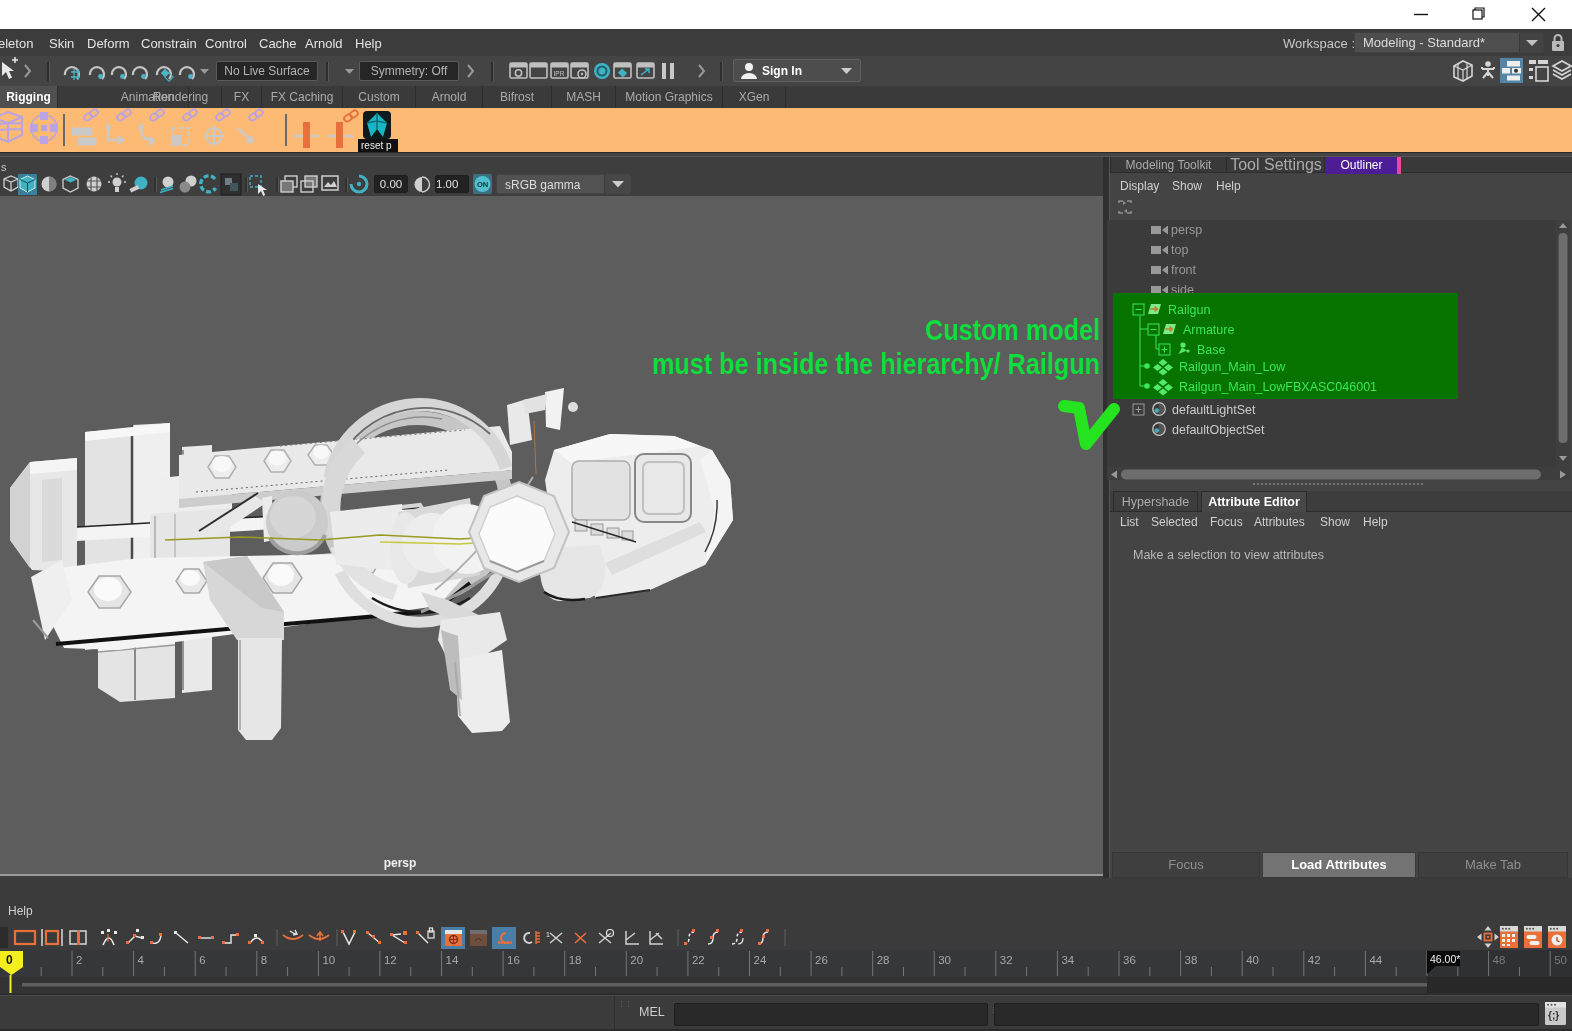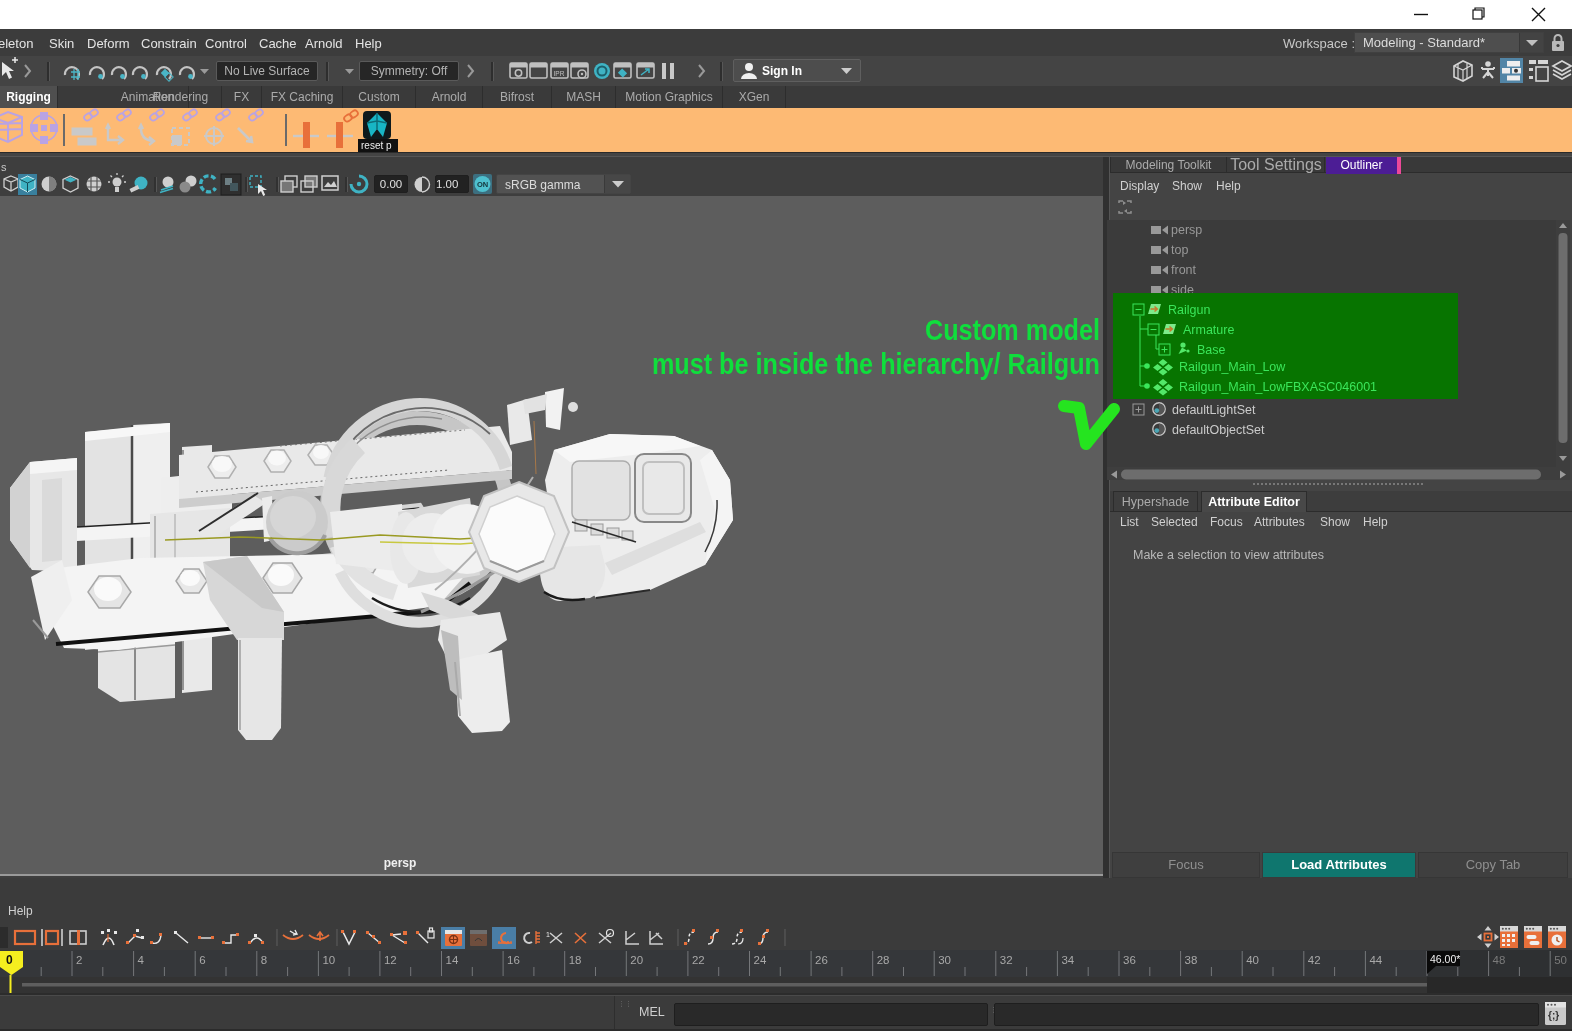--- a/index.html
+++ b/index.html
@@ -620,7 +620,7 @@
   <span style="position:absolute;left:30px;top:391px;font-size:12.5px;color:#b8b8b8;">Make a selection to view attributes</span>
 
   <div style="position:absolute;left:9px;top:695px;width:148px;height:26px;background:#3f3f3f;border:1px solid #363636;color:#8f8f8f;font-size:13px;text-align:center;line-height:24px;">Focus</div>
-  <div style="position:absolute;left:159px;top:695px;width:154px;height:26px;background:#0f766e;border:1px solid #3a3a3a;color:#fff;font-size:13px;font-weight:bold;text-align:center;line-height:24px;">Load Attributes</div>
+  <div style="position:absolute;left:159px;top:695px;width:154px;height:26px;background:#737373;border:1px solid #3a3a3a;color:#fff;font-size:13px;font-weight:bold;text-align:center;line-height:24px;">Load Attributes</div>
   <div style="position:absolute;left:315px;top:695px;width:150px;height:26px;background:#3f3f3f;border:1px solid #363636;color:#8f8f8f;font-size:13px;text-align:center;line-height:24px;">Copy Tab</div>
 </div>
 

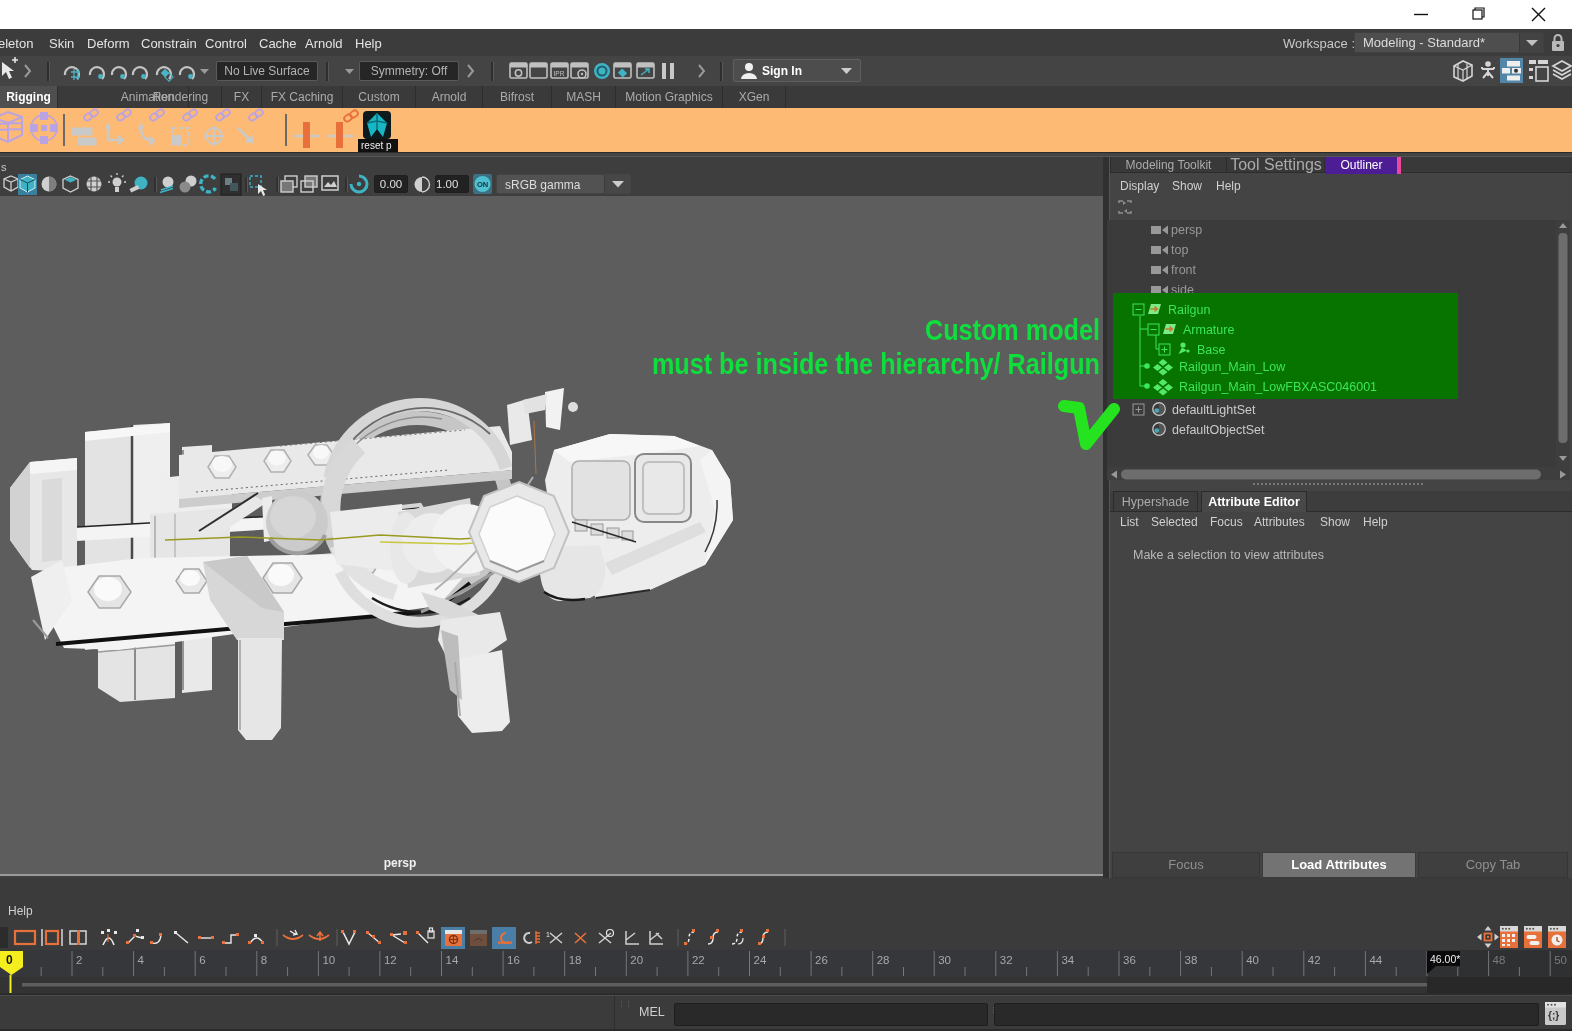--- a/index.html
+++ b/index.html
@@ -621,7 +621,7 @@
 
   <div style="position:absolute;left:9px;top:695px;width:148px;height:26px;background:#3f3f3f;border:1px solid #363636;color:#8f8f8f;font-size:13px;text-align:center;line-height:24px;">Focus</div>
   <div style="position:absolute;left:159px;top:695px;width:154px;height:26px;background:#737373;border:1px solid #3a3a3a;color:#fff;font-size:13px;font-weight:bold;text-align:center;line-height:24px;">Load Attributes</div>
-  <div style="position:absolute;left:315px;top:695px;width:150px;height:26px;background:#3f3f3f;border:1px solid #363636;color:#8f8f8f;font-size:13px;text-align:center;line-height:24px;">Copy Tab</div>
+  <div style="position:absolute;left:315px;top:695px;width:150px;height:26px;background:#3f3f3f;border:1px solid #363636;color:#8f8f8f;font-size:13px;text-align:center;line-height:24px;">Make Tab</div>
 </div>
 
 <div class="abs bottomarea" id="bottomarea">

